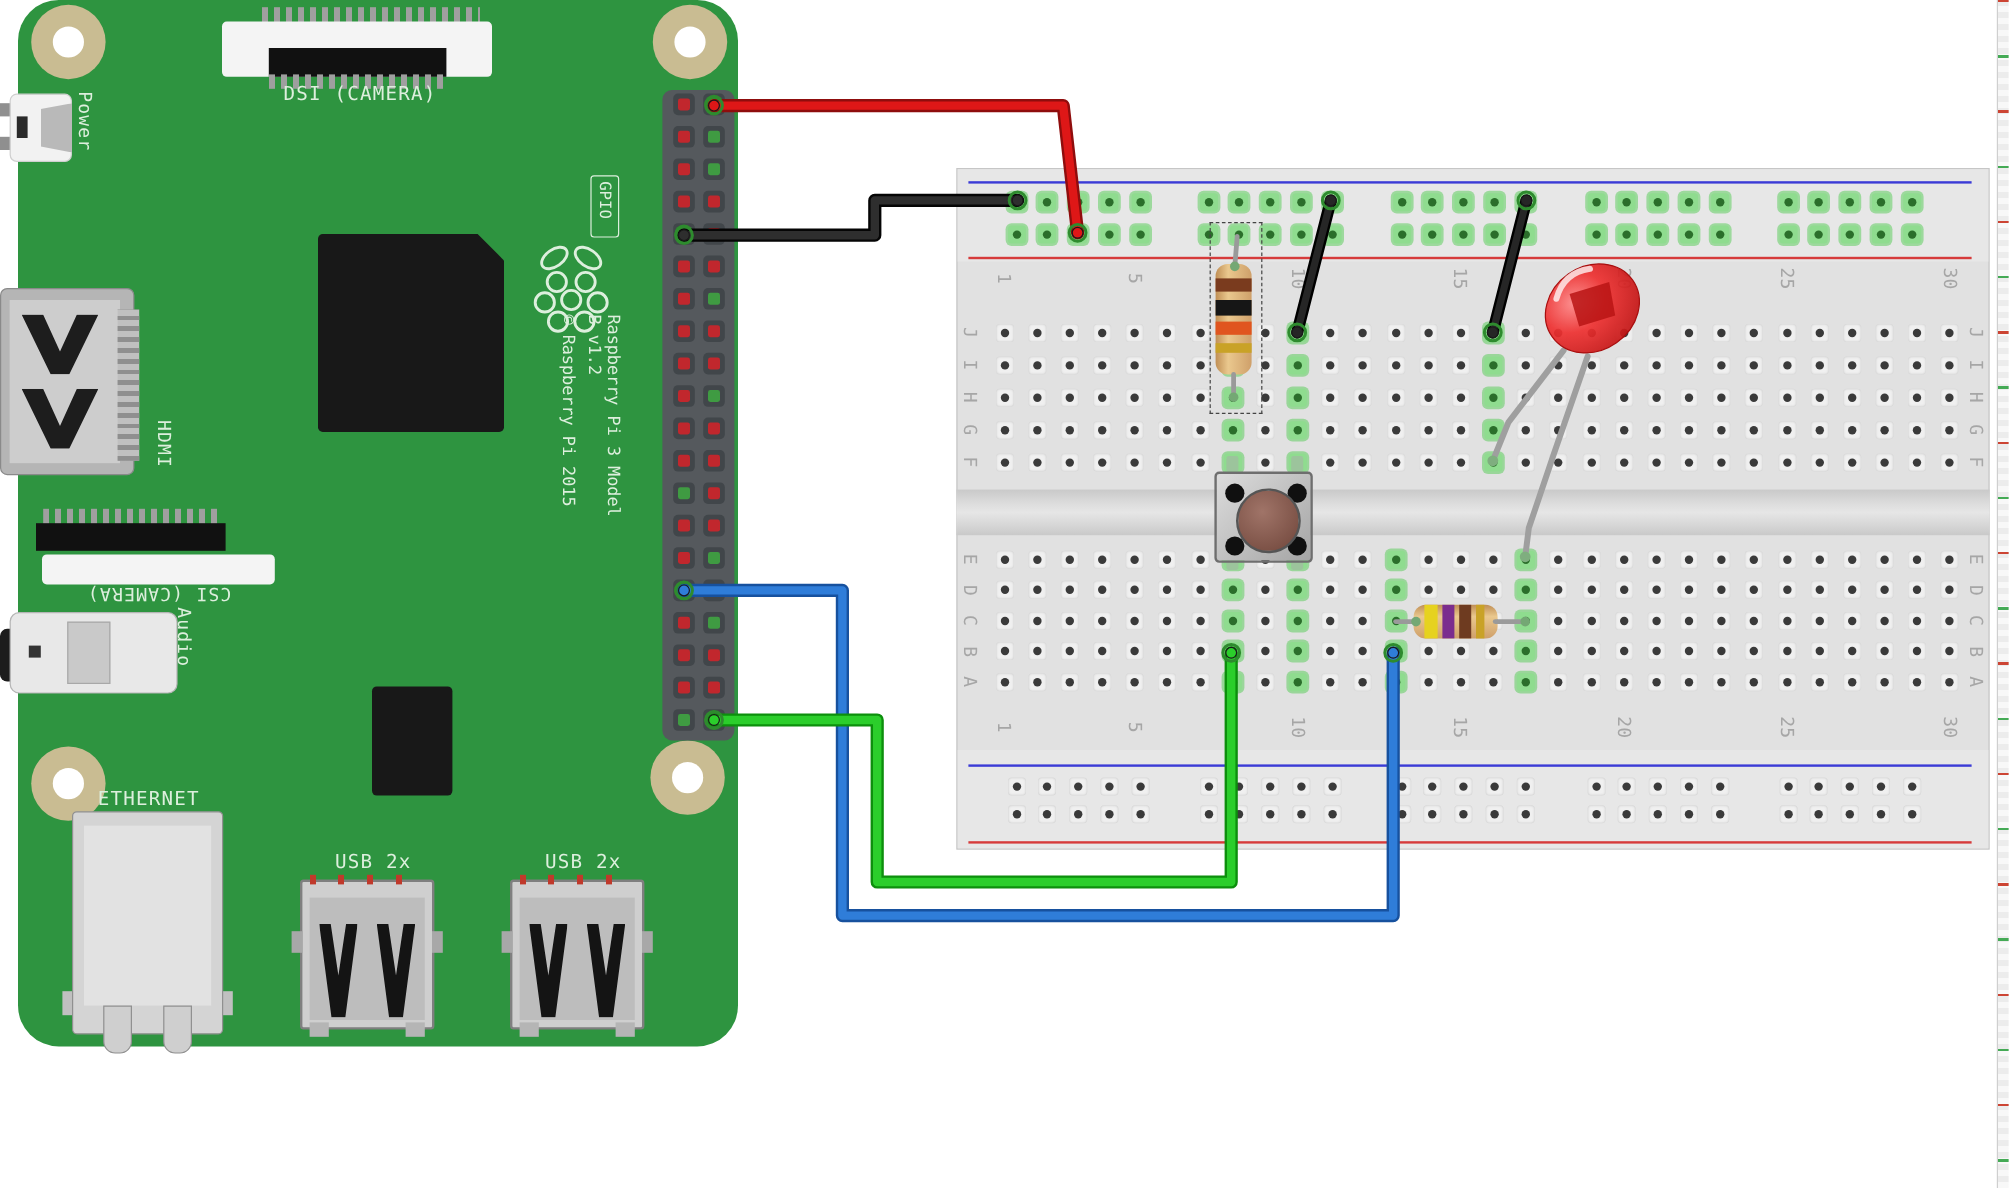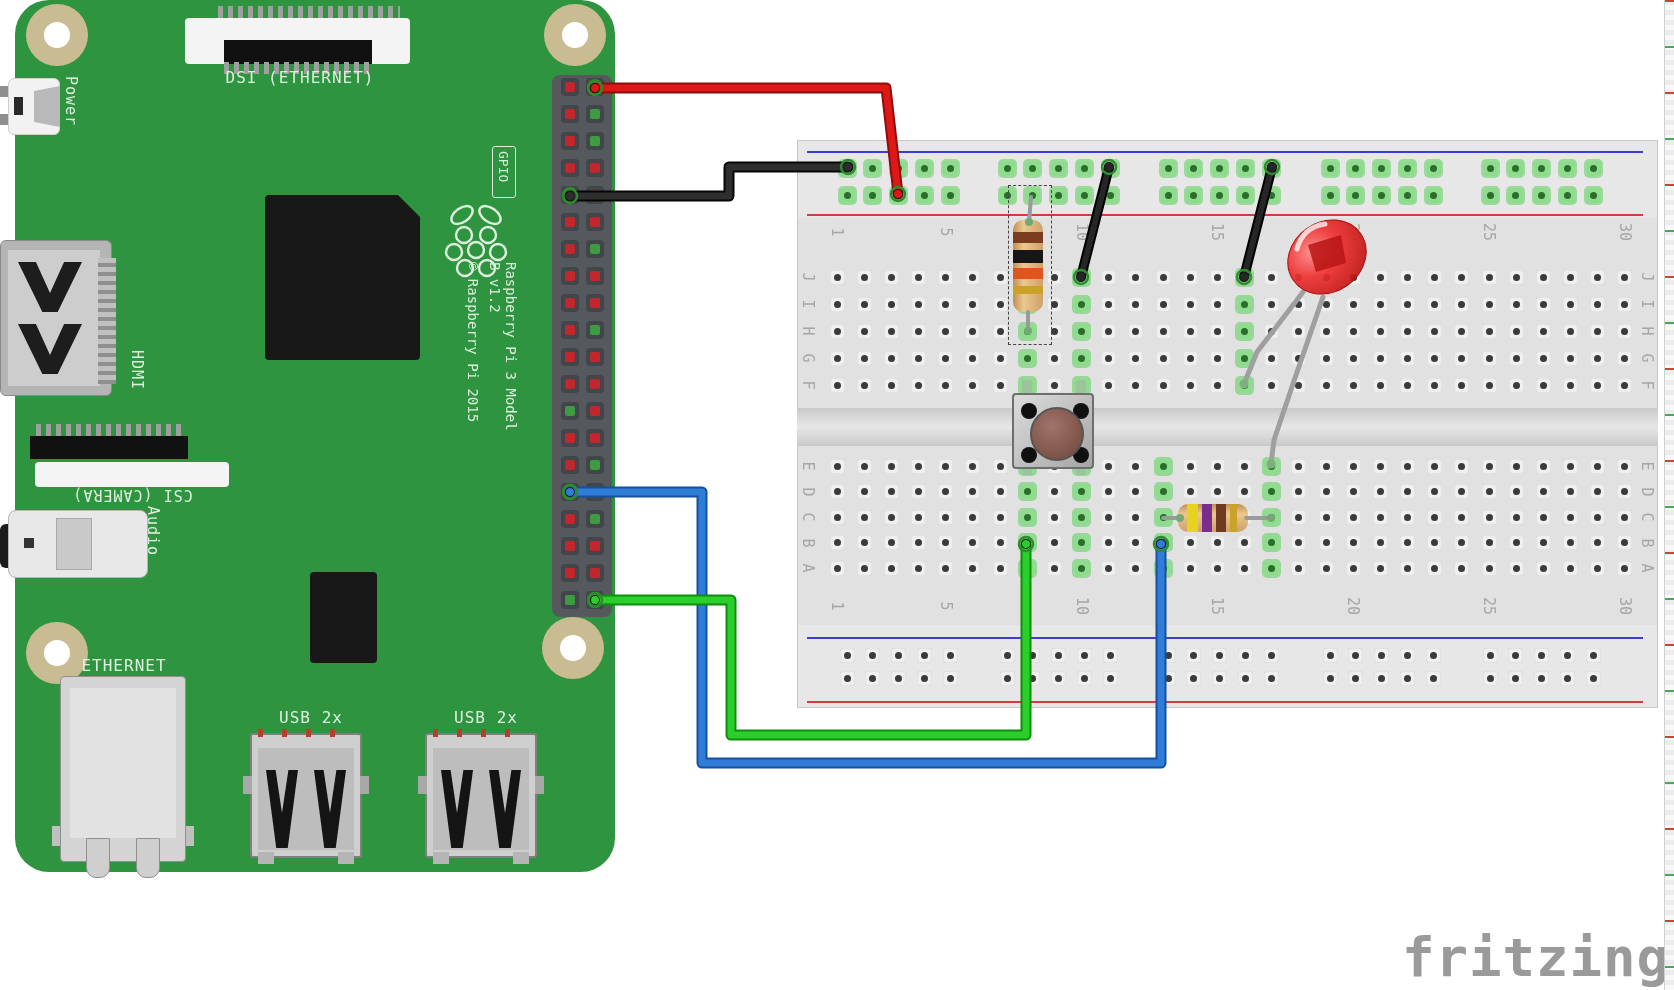--- a/index.html
+++ b/index.html
@@ -65,7 +65,7 @@
   <div class="abs" style="left:185px;top:18px;width:225px;height:46px;background:#f4f4f4;border-radius:4px;"></div>
   <div class="abs" style="left:224px;top:40px;width:148px;height:24px;background:#111;"></div>
   <div class="abs" style="left:224px;top:62px;width:148px;height:12px;background:repeating-linear-gradient(90deg,#9f9f9f 0 5px,rgba(0,0,0,0) 5px 10px);"></div>
-  <div class="abs silk" style="left:195px;top:68px;width:210px;text-align:center;">DSI (ETHERNET)</div>
+  <div class="abs silk" style="left:195px;top:68px;width:210px;text-align:center;">DSI (CAMERA)</div>
 
   <div class="abs" style="left:0;top:86px;width:9px;height:11px;background:#8f8f8f;"></div>
   <div class="abs" style="left:0;top:114px;width:9px;height:11px;background:#8f8f8f;"></div>

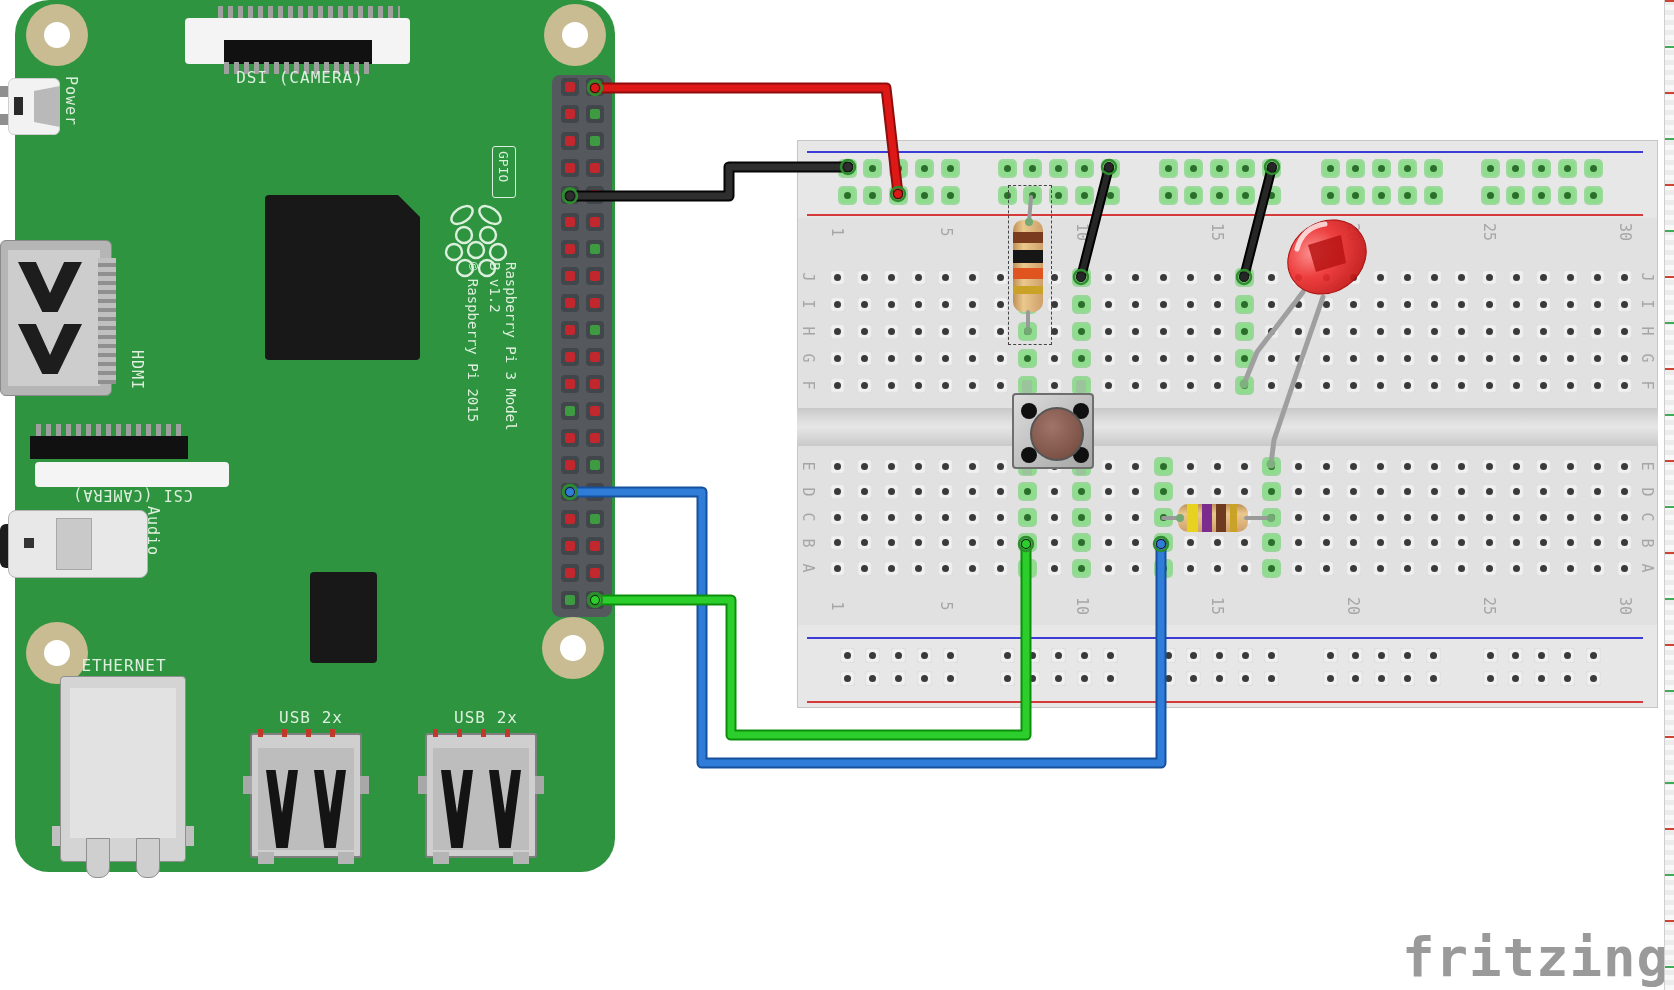--- a/index.html
+++ b/index.html
@@ -1614,7 +1614,6 @@
 
   <div id="selBox" class="abs sel-box" style="left: 1008px; top: 185px; width: 42px; height: 158px;"></div>
 
-  <div class="abs watermark" style="left:1402px;top:926px;">fritzing</div>
   <div class="abs edge-sliver"></div>
 </div>
 

